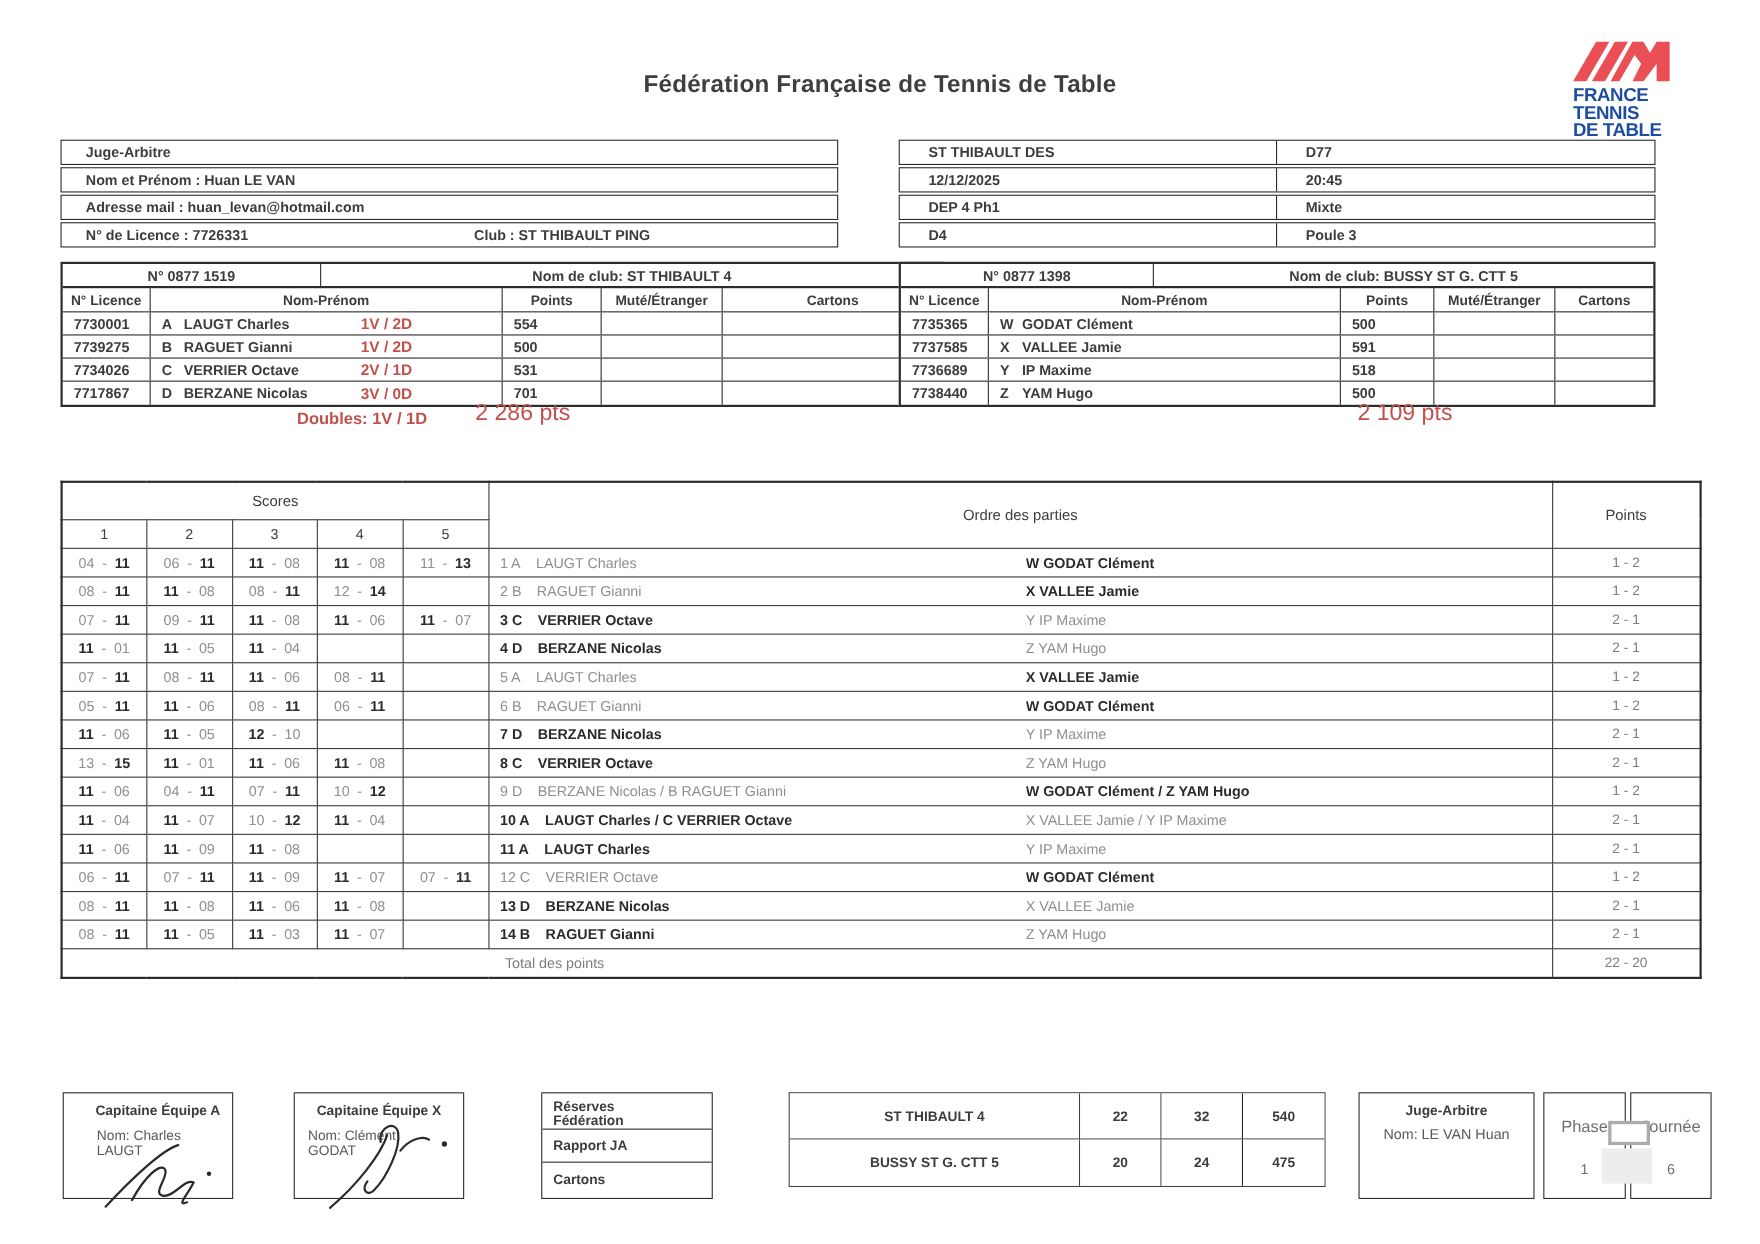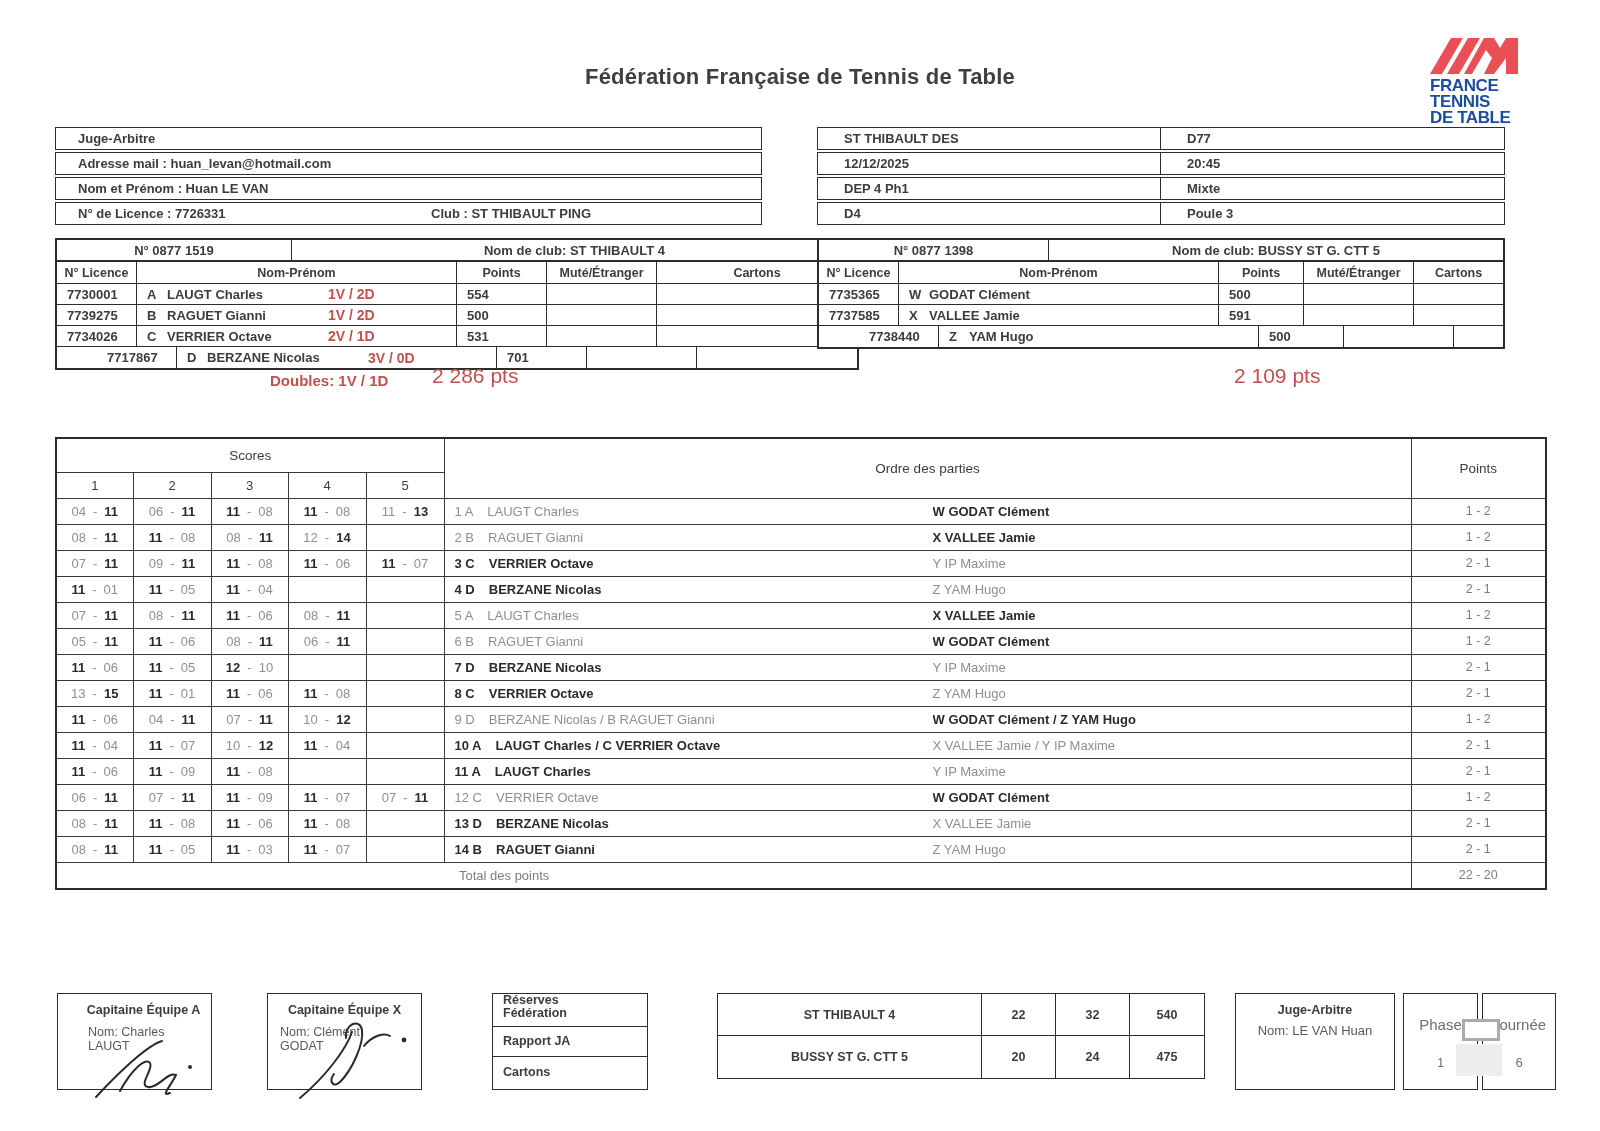--- a/index.html
+++ b/index.html
@@ -112,10 +112,10 @@
       <span class="lbl">Juge-Arbitre</span>
     </div>
   <div class="stack-row">
+      <span class="lbl">Nom et Prénom : Huan LE VAN</span>
+    </div>
+  <div class="stack-row">
       <span class="lbl">Adresse mail : huan_levan@hotmail.com</span>
-    </div>
-  <div class="stack-row">
-      <span class="lbl">Nom et Prénom : Huan LE VAN</span>
     </div>
   <div class="stack-row">
     <span class="lbl">N° de Licence : 7726331</span>

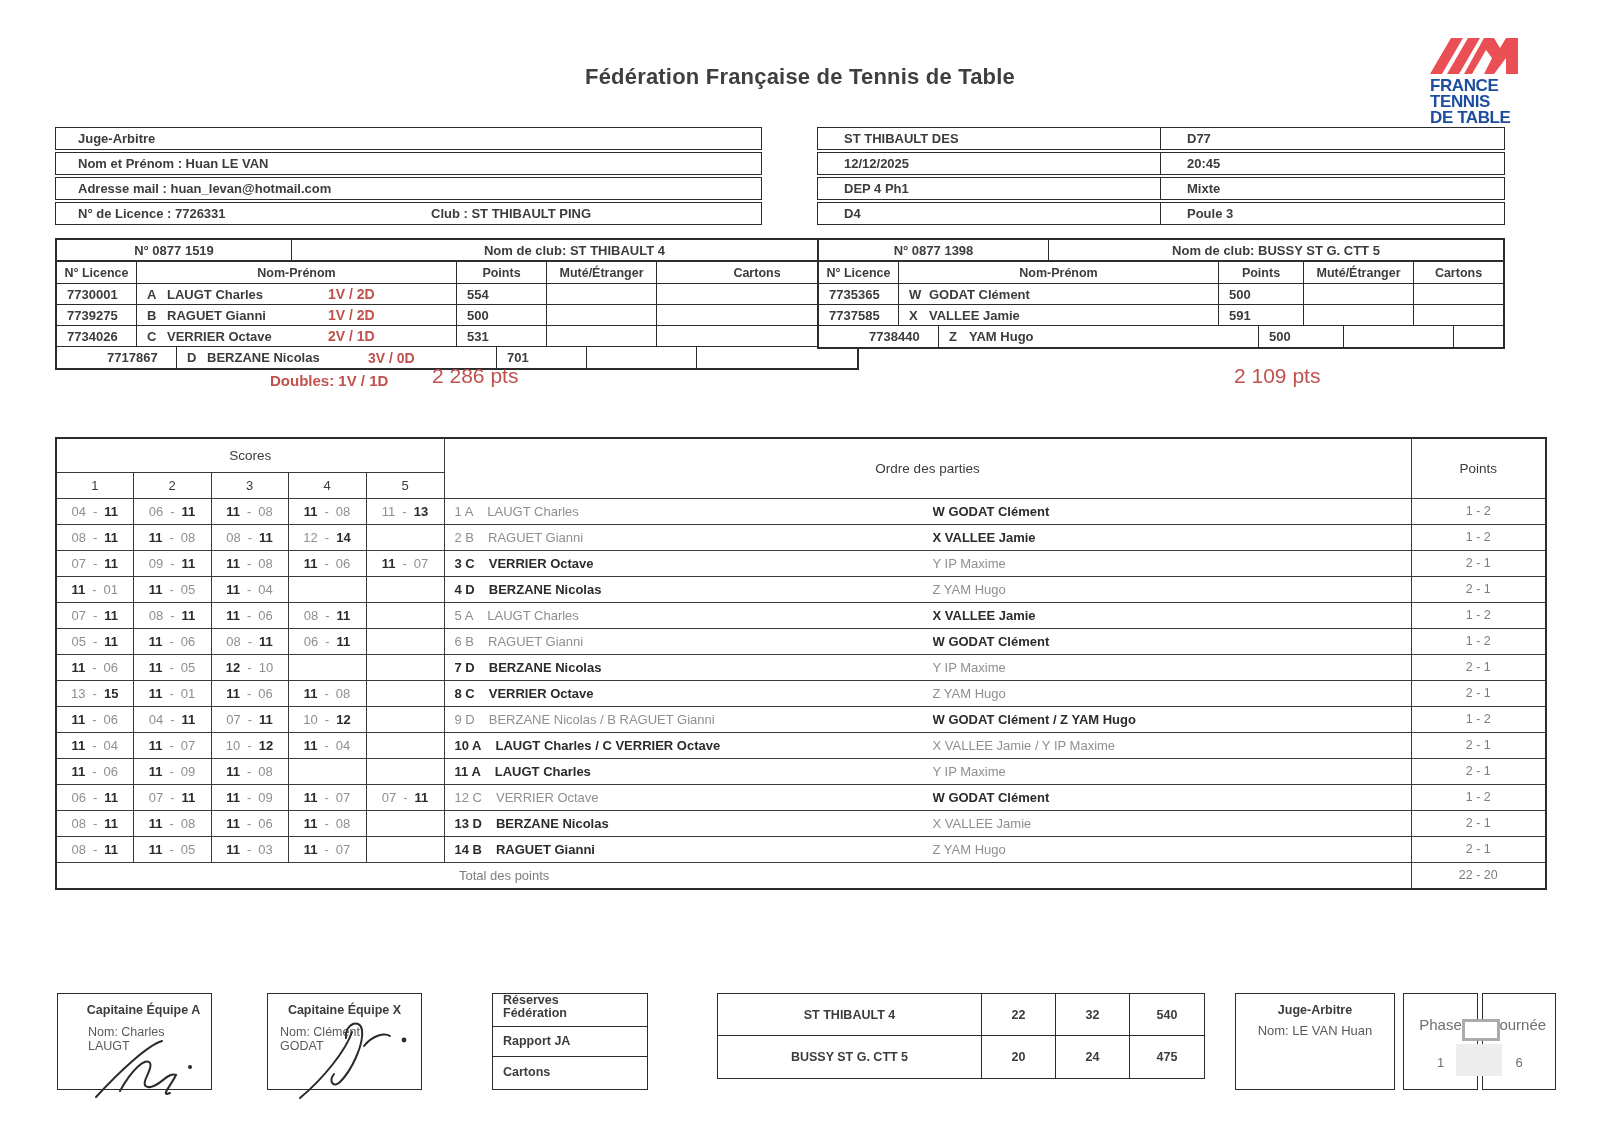--- a/index.html
+++ b/index.html
@@ -263,6 +263,19 @@
         </div>
         <div>
           <span class="ptsv">591</span>
+        </div>
+        <div></div>
+        <div></div>
+      </div>
+      <div class="t-row grid-x4">
+        <div class="lic">7736689</div>
+        <div>
+          <span class="letter">Y</span>
+          <span class="pname">IP Maxime</span>
+          <span class="record"></span>
+        </div>
+        <div>
+          <span class="ptsv">518</span>
         </div>
         <div></div>
         <div></div>

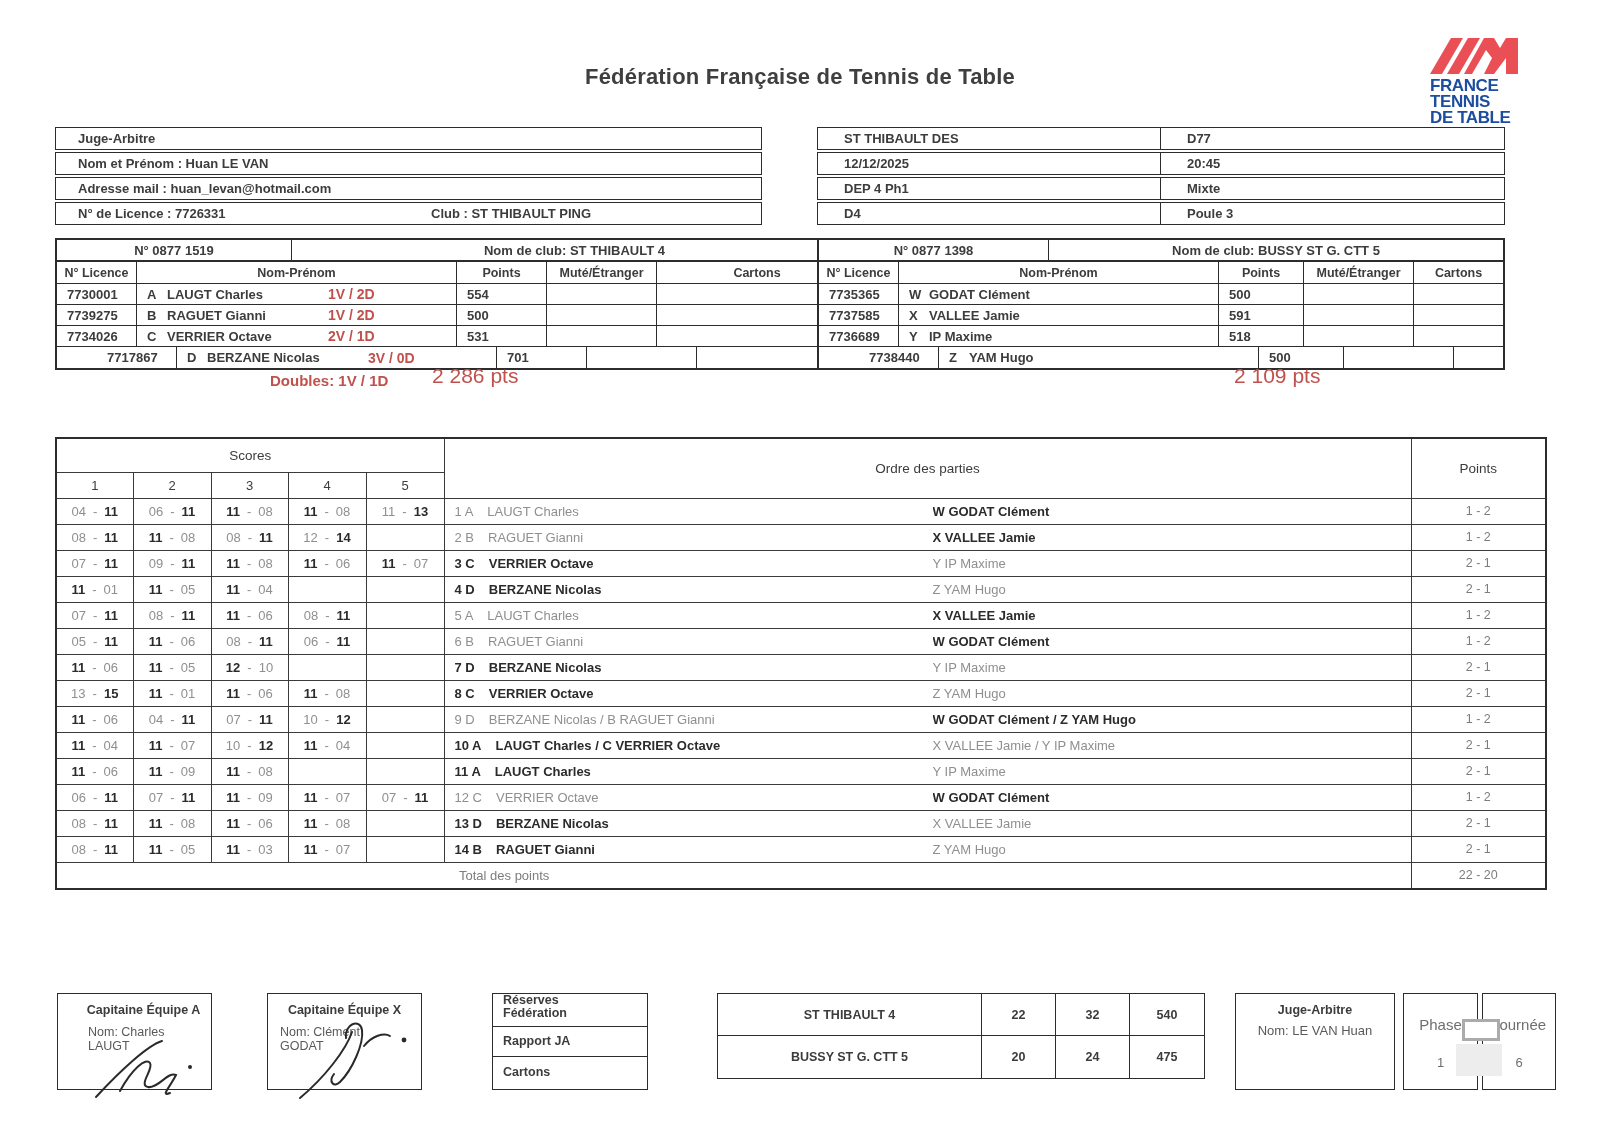--- a/index.html
+++ b/index.html
@@ -29,7 +29,7 @@
   .team-cols > div { border-right:1.6px solid #2c2c2c; display:flex; align-items:center; justify-content:center; font-size:12.5px; font-weight:bold; }
   .team-cols > div:last-child { border-right:none; }
   .t-row { display:grid; height:21px; border-bottom:1.6px solid #2c2c2c; }
-  .t-row:last-child { border-bottom:none;padding-left:40px; }
+  .t-row:last-child { border-bottom:none; }
   .t-row > div { border-right:1.6px solid #2c2c2c; display:flex; align-items:center; font-size:13px; font-weight:bold; overflow:hidden; }
   .t-row > div:last-child { border-right:none; }
   .t-row .lic { padding-left:10px; }

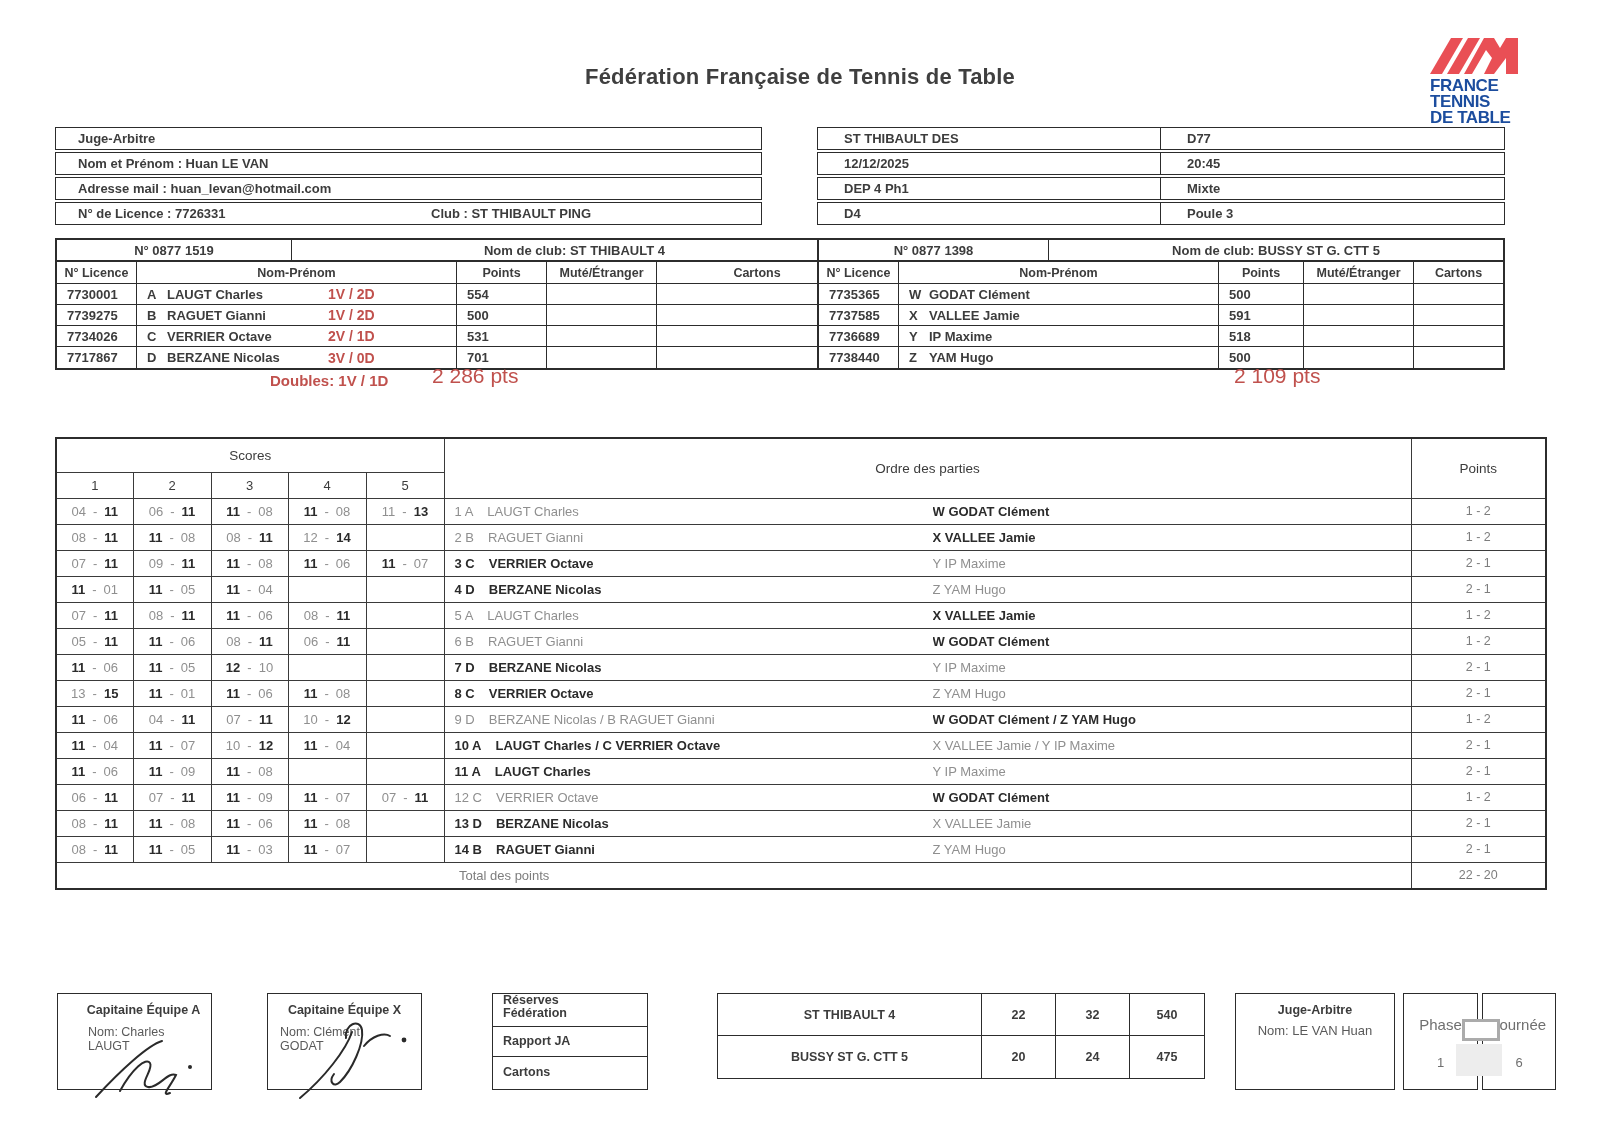--- a/index.html
+++ b/index.html
@@ -72,7 +72,7 @@
   .bbox .bname { font-size:12.5px; color:#5a5a5a; margin:8px 0 0 12px; line-height:14px; }
   .res-cell { border-bottom:1.6px solid #2c2c2c; display:flex; align-items:center; }
   .res-cell:last-child { border-bottom:none; }
-  .res-two { flex-direction:column; align-items:flex-start; justify-content:flex-start; }
+  .res-two { flex-direction:column; align-items:flex-start; justify-content:flex-end; }
   .res-txt { font-size:12.5px; font-weight:bold; padding-left:10px; line-height:13px; }
 
   .sum-table { display:grid; grid-template-columns:264px 74px 74px 1fr; border:1.6px solid #2c2c2c; }

